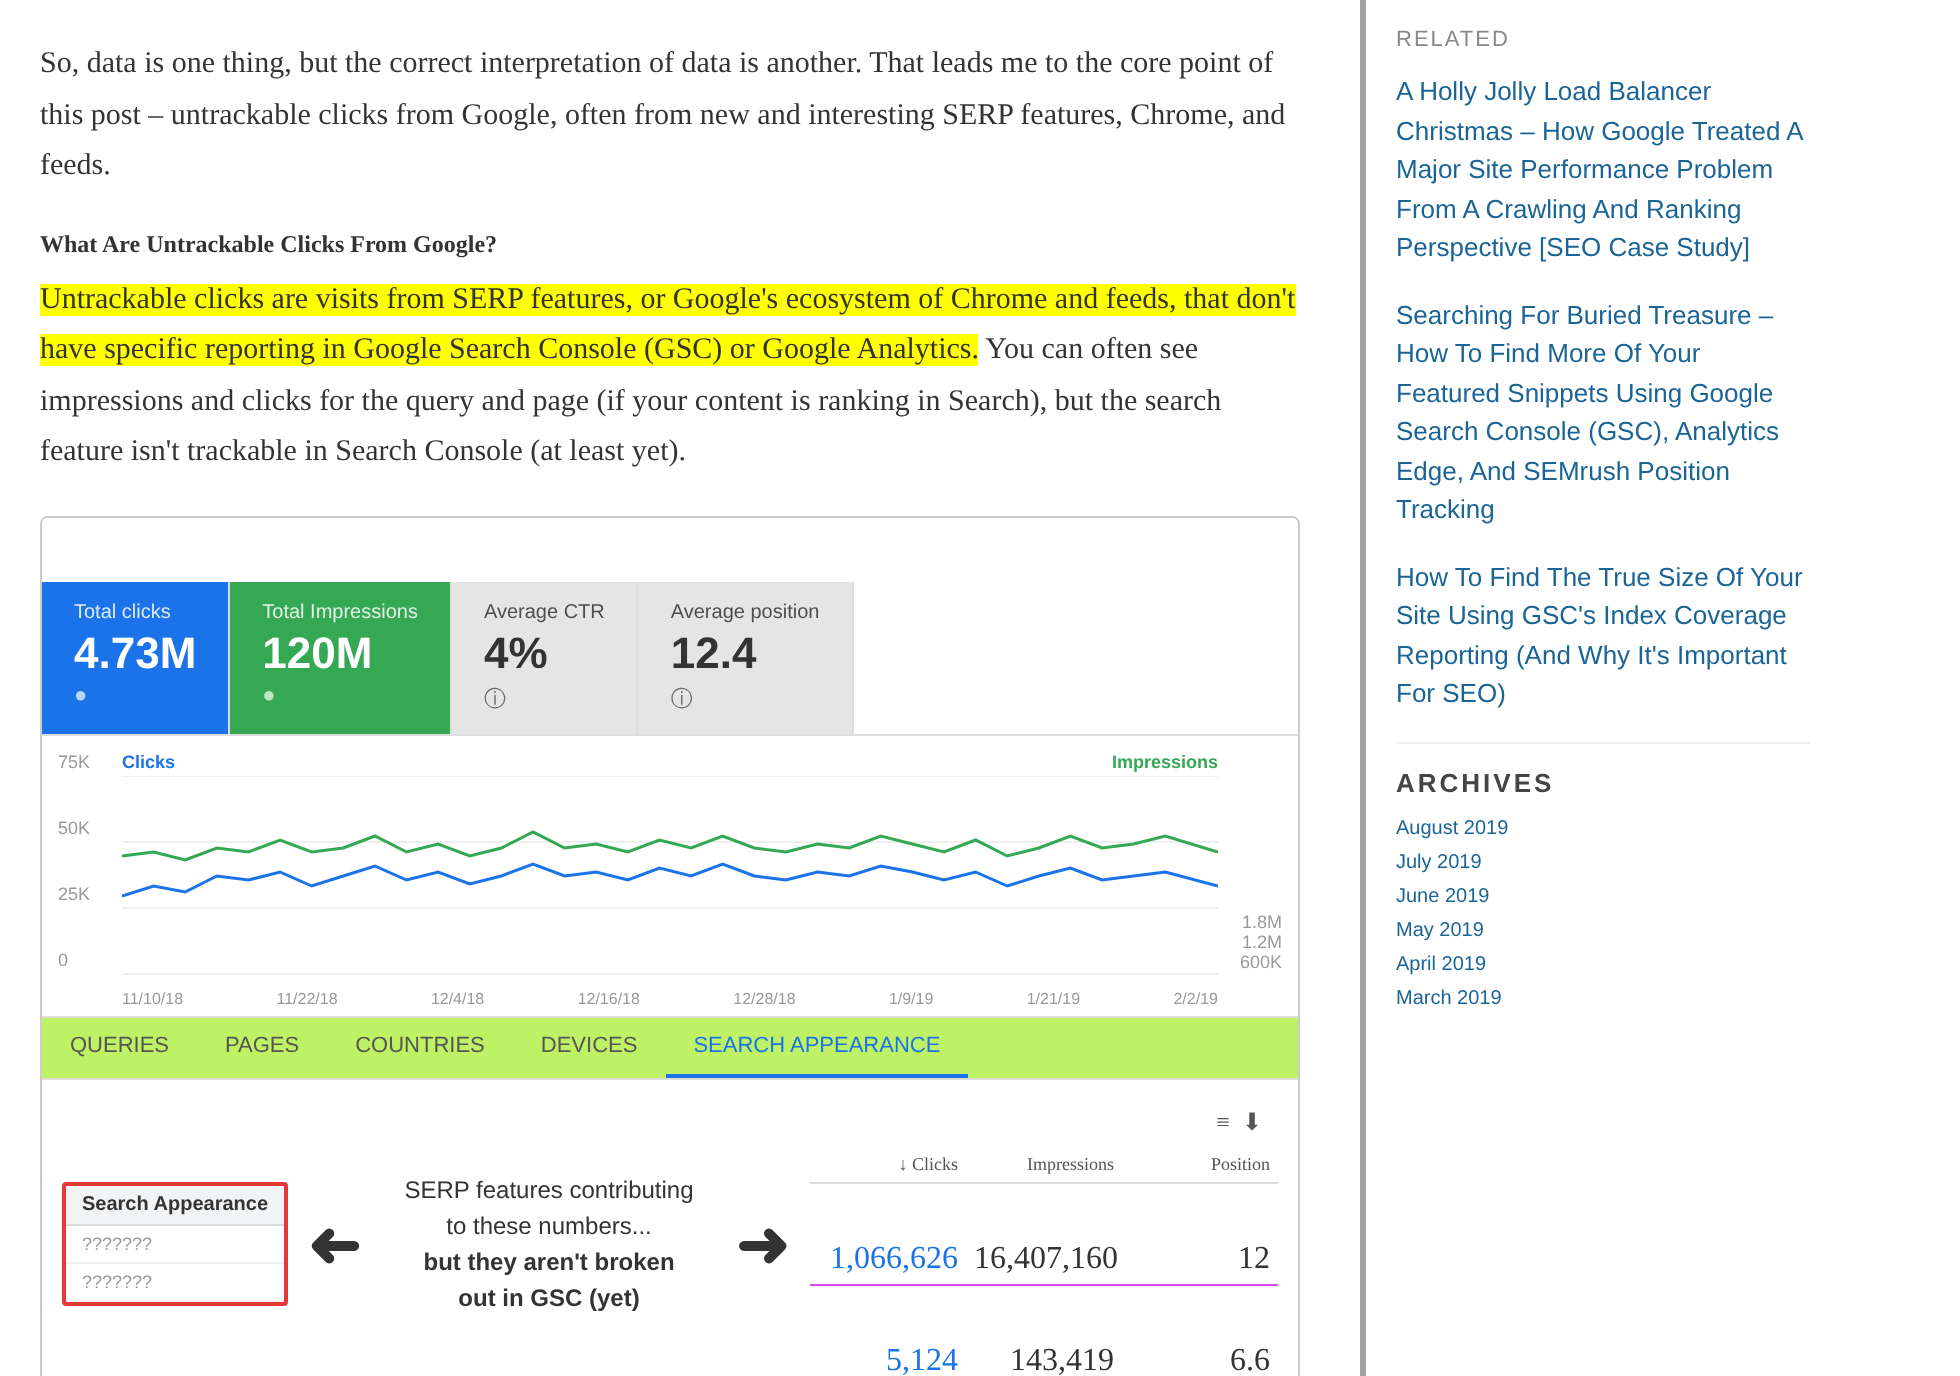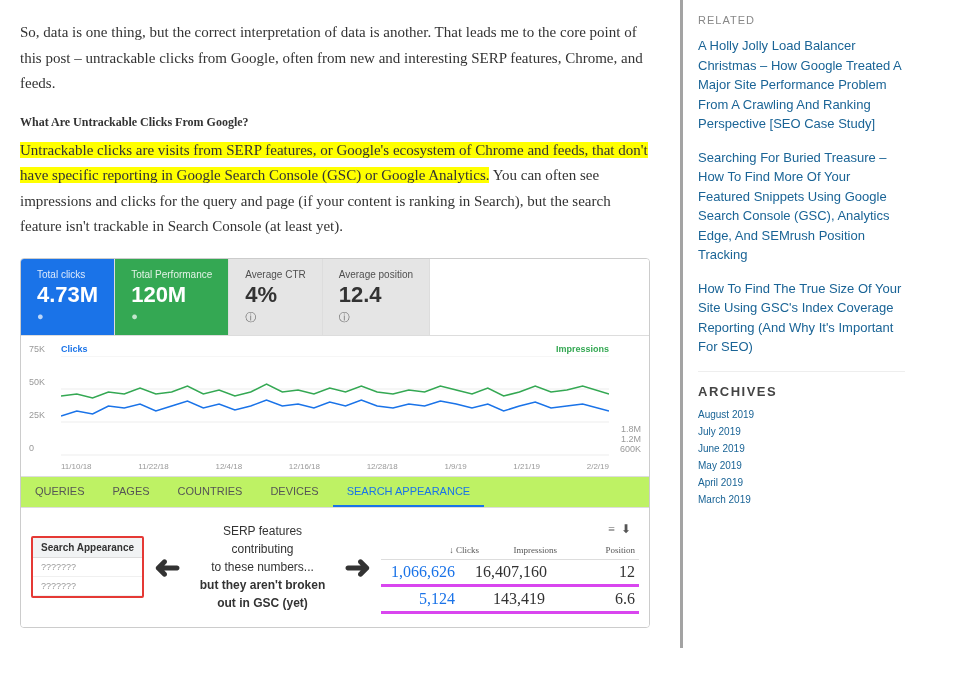--- a/index.html
+++ b/index.html
@@ -69,6 +69,7 @@
     .gsc-metric-box {
       padding: 10px 16px;
       border-right: 1px solid #ddd;
+      margin-top: 32px;
     }
     .gsc-metric-box.clicks-box {
       background: #1a73e8;

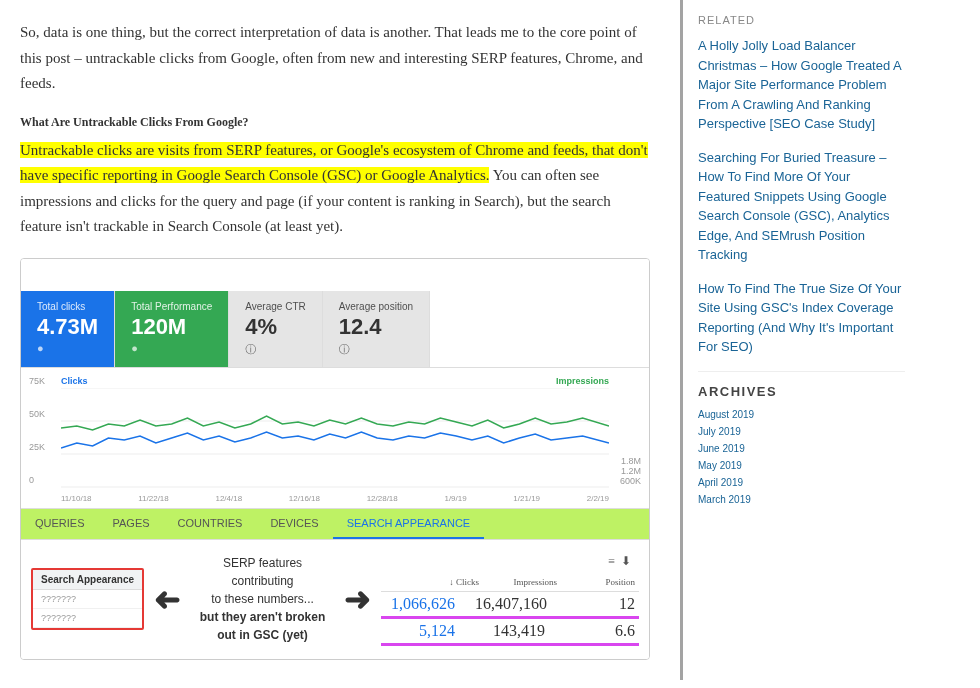--- a/index.html
+++ b/index.html
@@ -324,7 +324,7 @@
           <div class="gsc-metric-info">●</div>
         </div>
         <div class="gsc-metric-box impressions-box">
-          <div class="gsc-metric-label">Total Performance</div>
+          <div class="gsc-metric-label">Total Impressions</div>
           <div class="gsc-metric-value">120M</div>
           <div class="gsc-metric-info">●</div>
         </div>

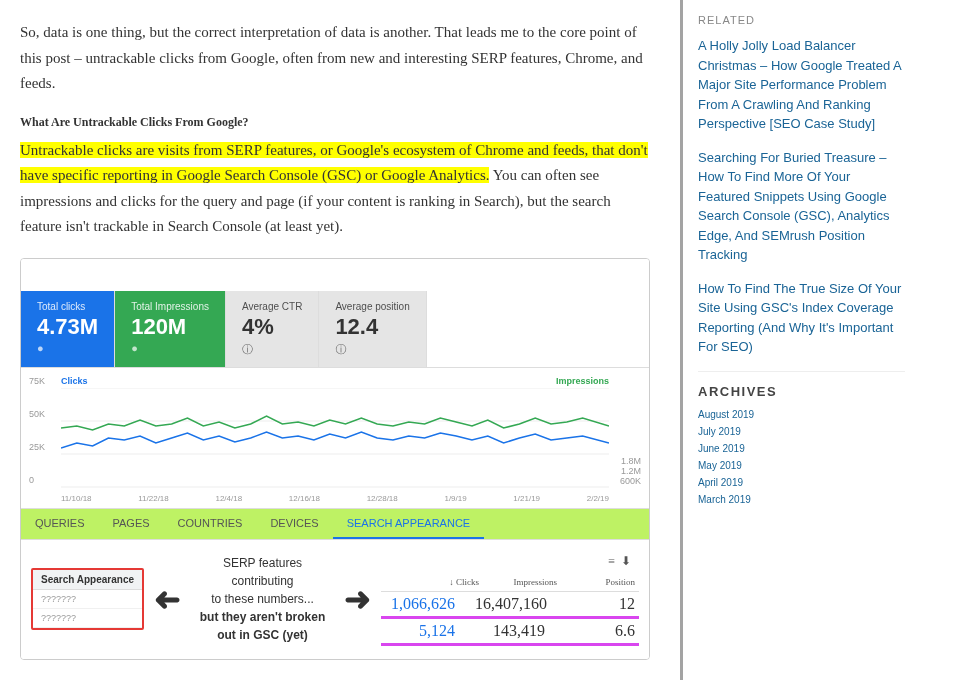--- a/index.html
+++ b/index.html
@@ -231,9 +231,10 @@
     .gsc-tr-row {
       display: flex;
       justify-content: flex-end;
-      gap: 20px;
+      gap: 8px;
       padding: 3px 4px;
-      border-bottom: 3px solid #d946ef;
+      border-bottom: 1px solid #d946ef;
+      margin-top: 26px;
     }
     .gsc-tr-row span { width: 70px; text-align: right; }
     .gsc-tr-row .clicks-val { color: #1a73e8; }

